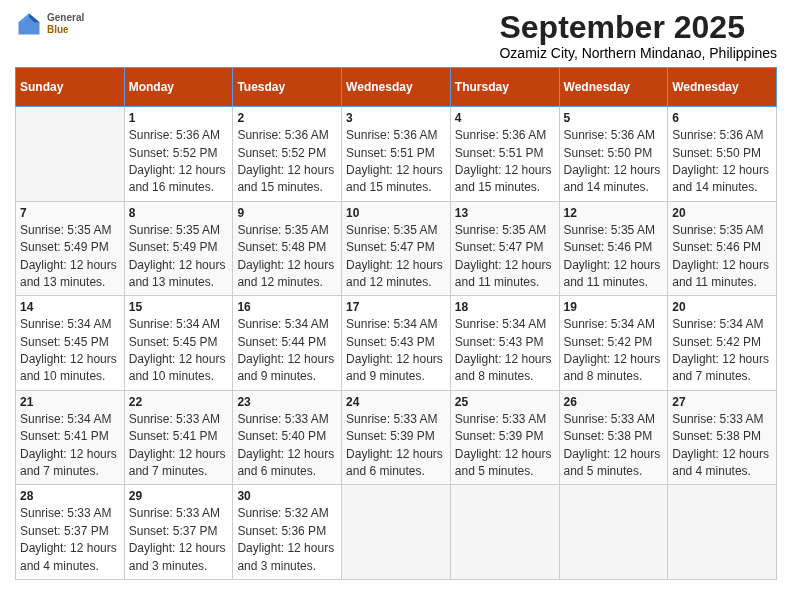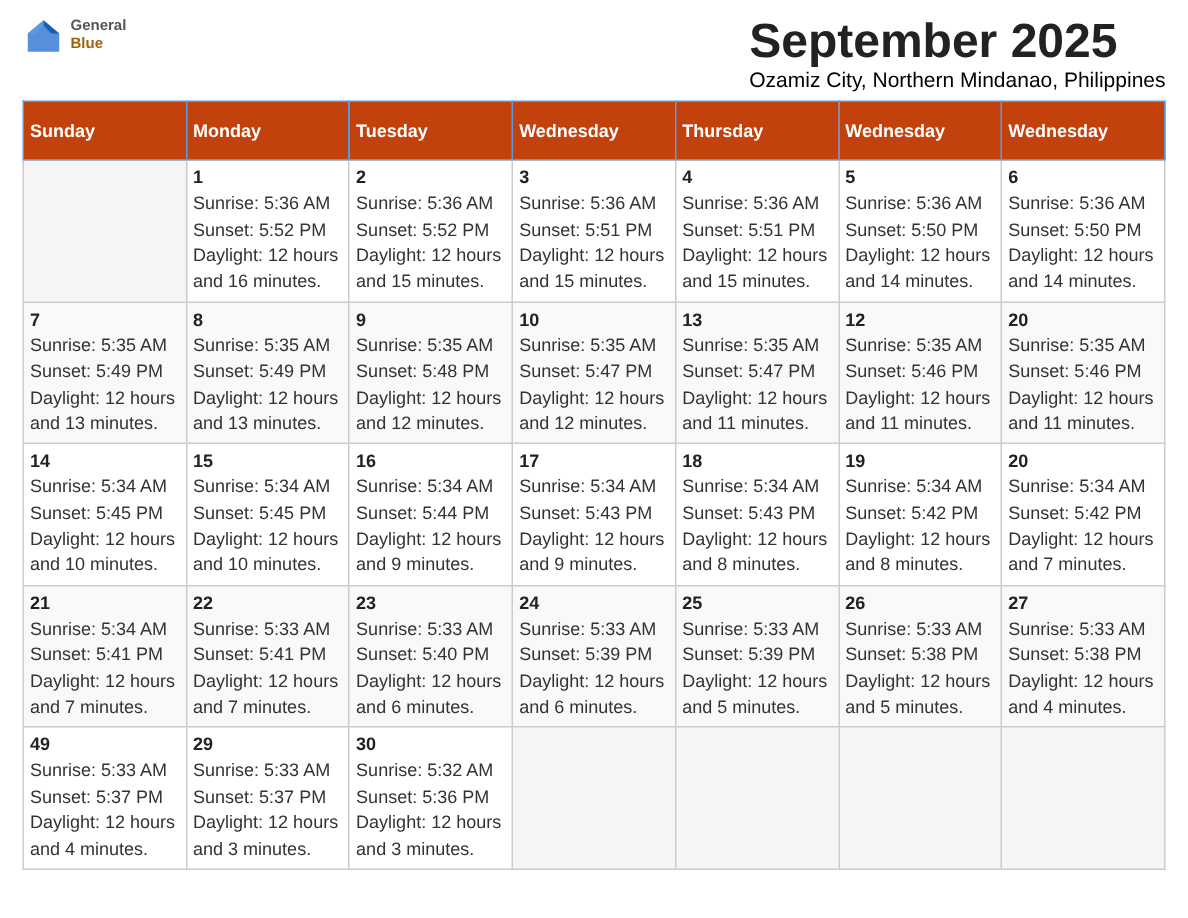--- a/index.html
+++ b/index.html
@@ -327,7 +327,7 @@
         </tr>
         <tr>
           <td>
-            <span class="day-number">49</span>
+            <span class="day-number">28</span>
             <div class="day-info" style="white-space: pre-line;">Sunrise: 5:33 AM
 Sunset: 5:37 PM
 Daylight: 12 hours

